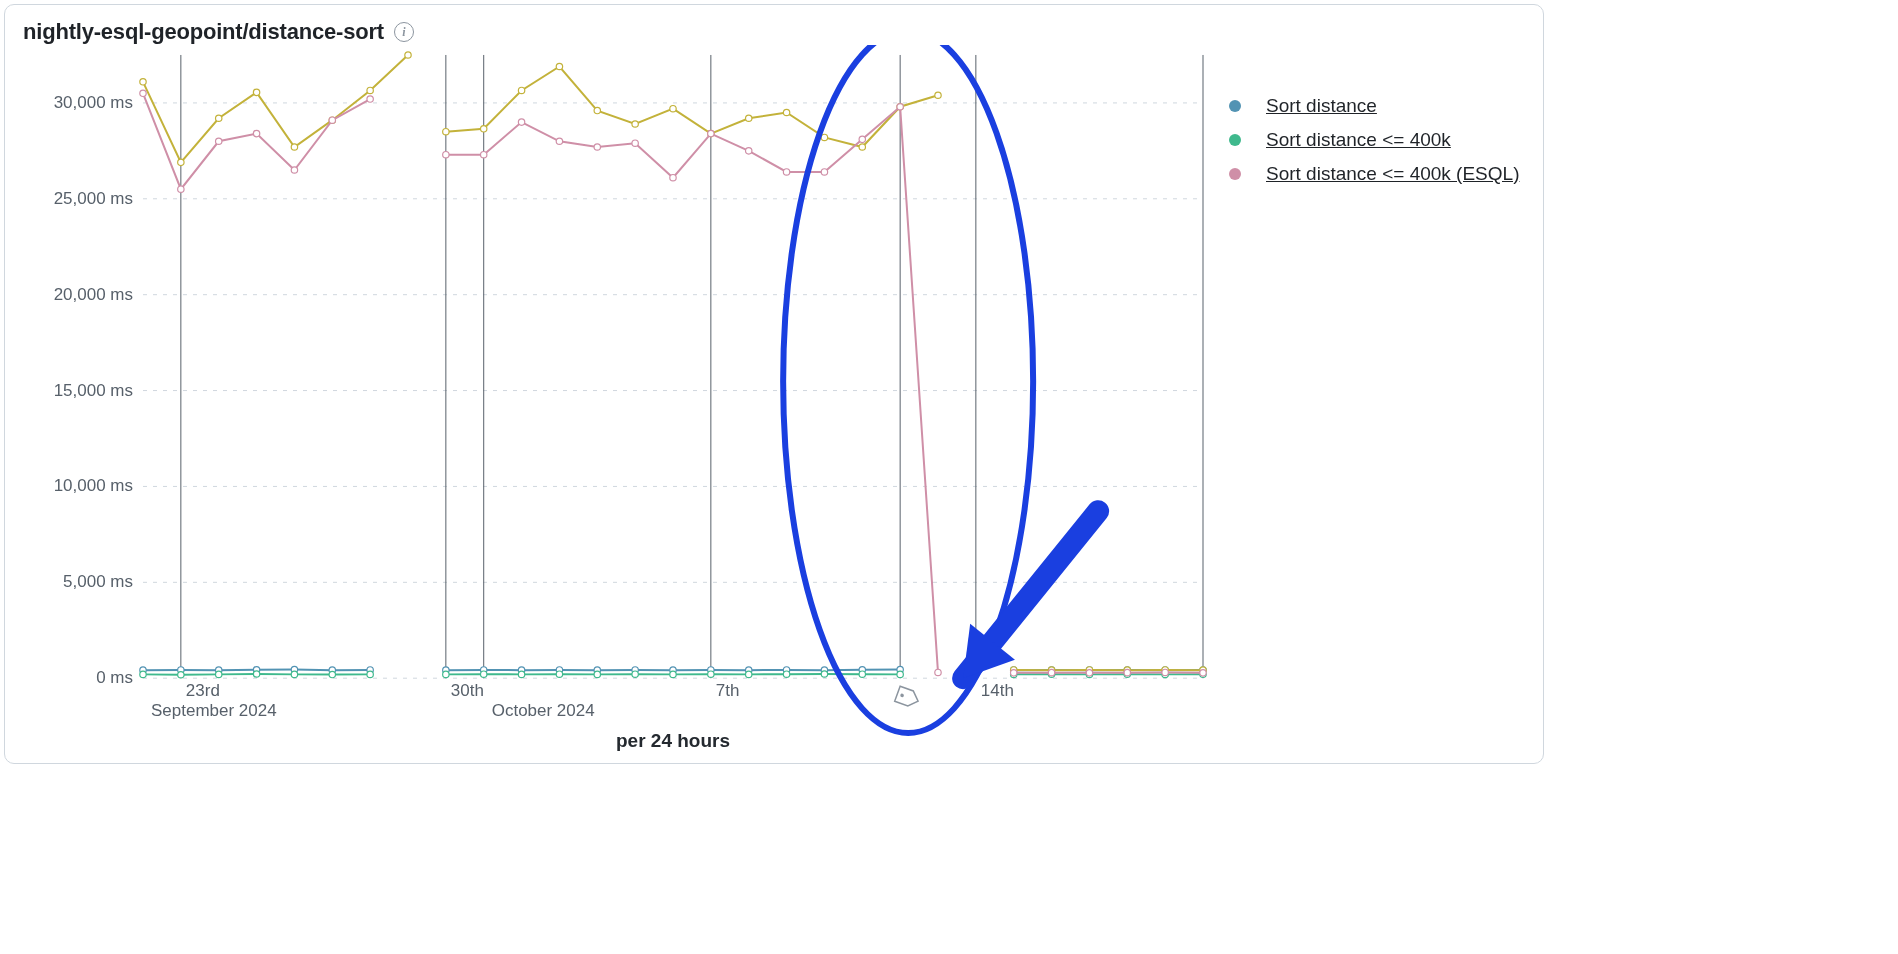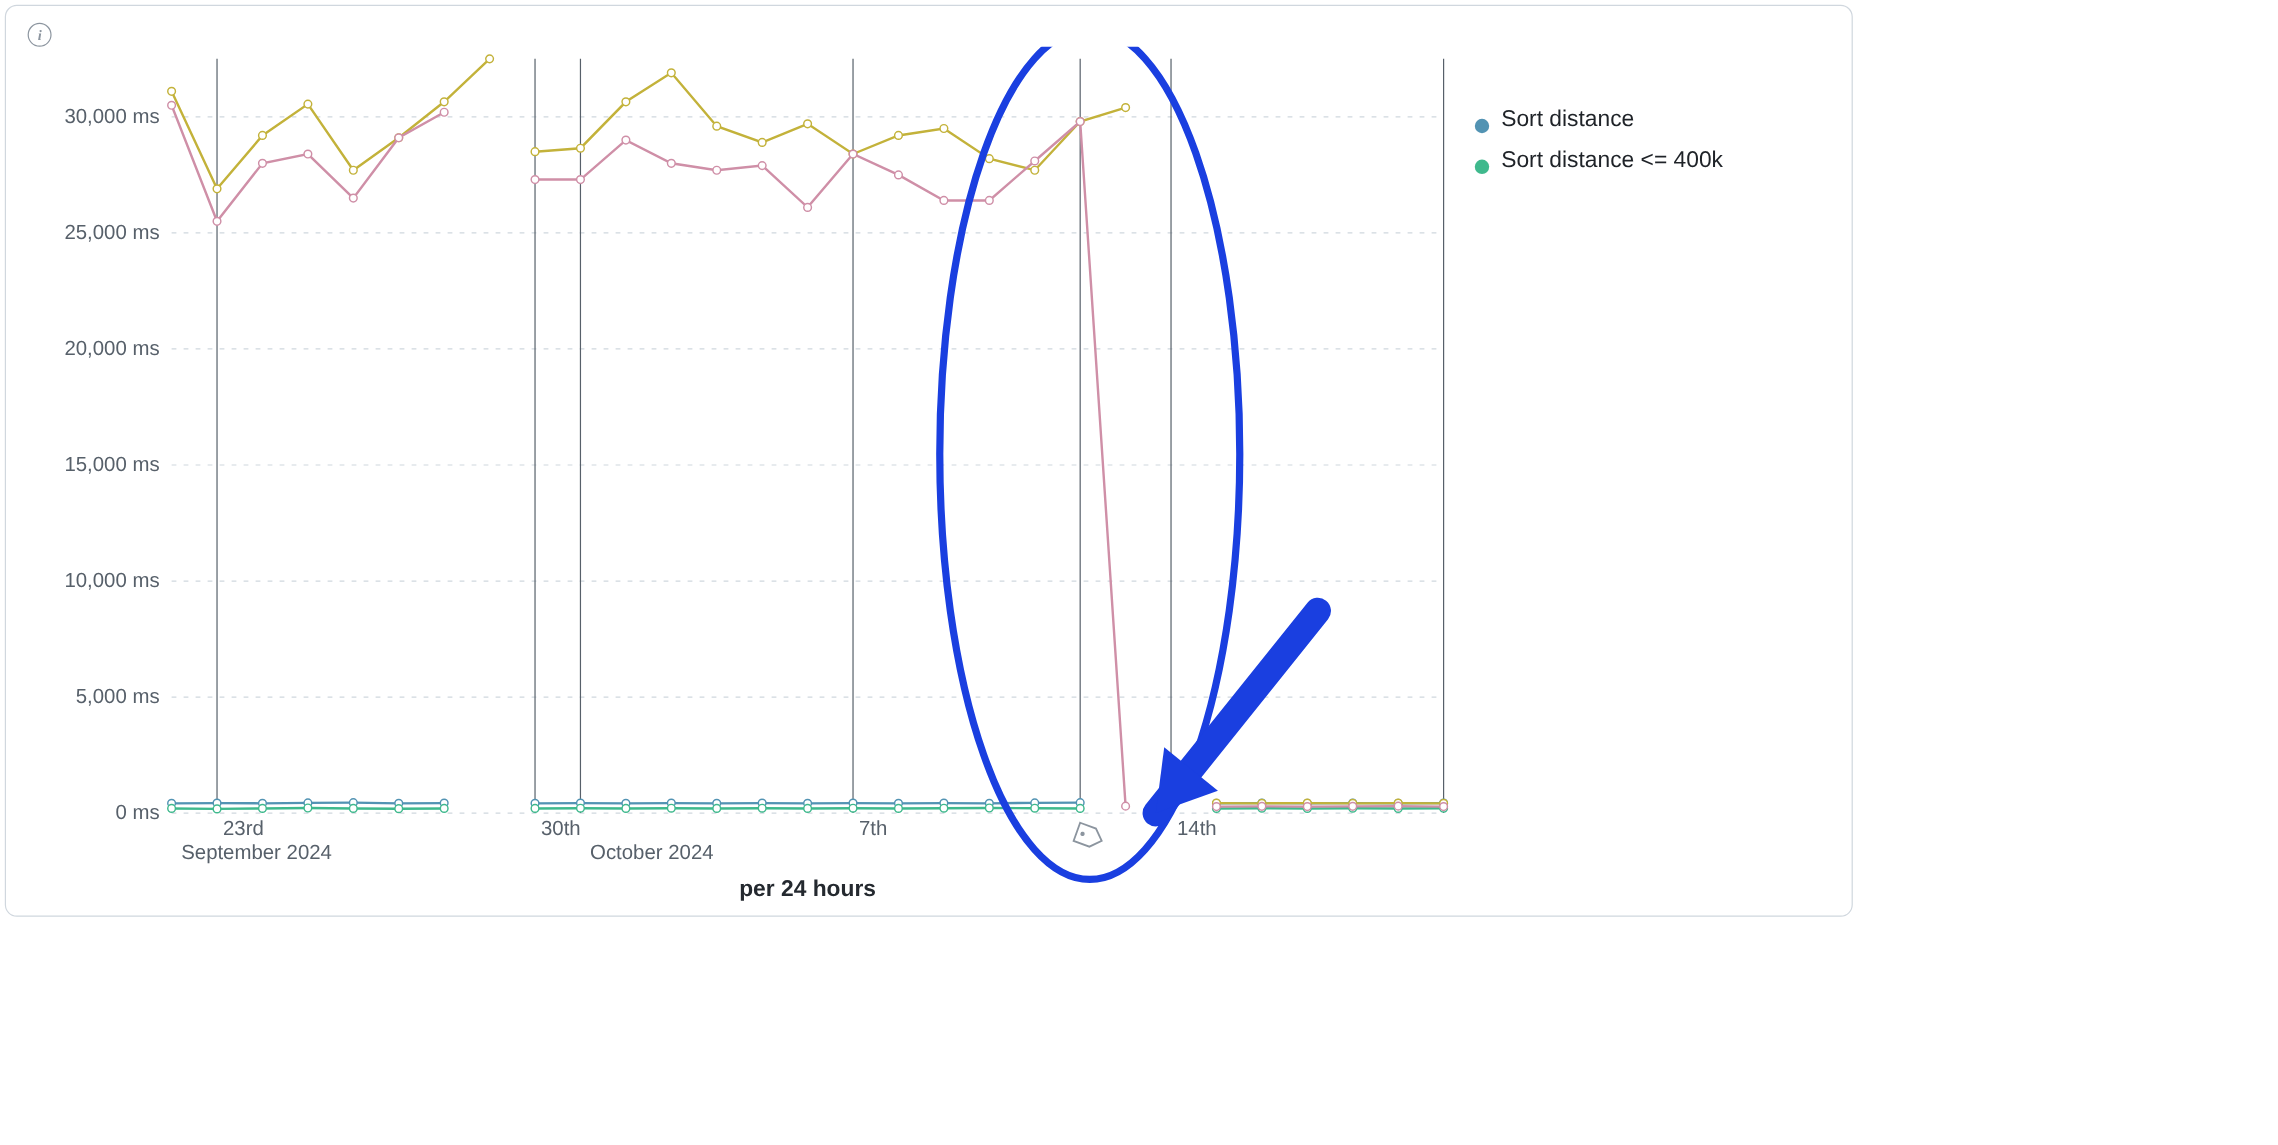--- a/index.html
+++ b/index.html
@@ -80,6 +80,7 @@
 
 <div class="panel">
   <div class="title-row">
+    <span>nightly-esql-geopoint/distance-sort</span>
     <span class="info-icon">i</span>
   </div>
 

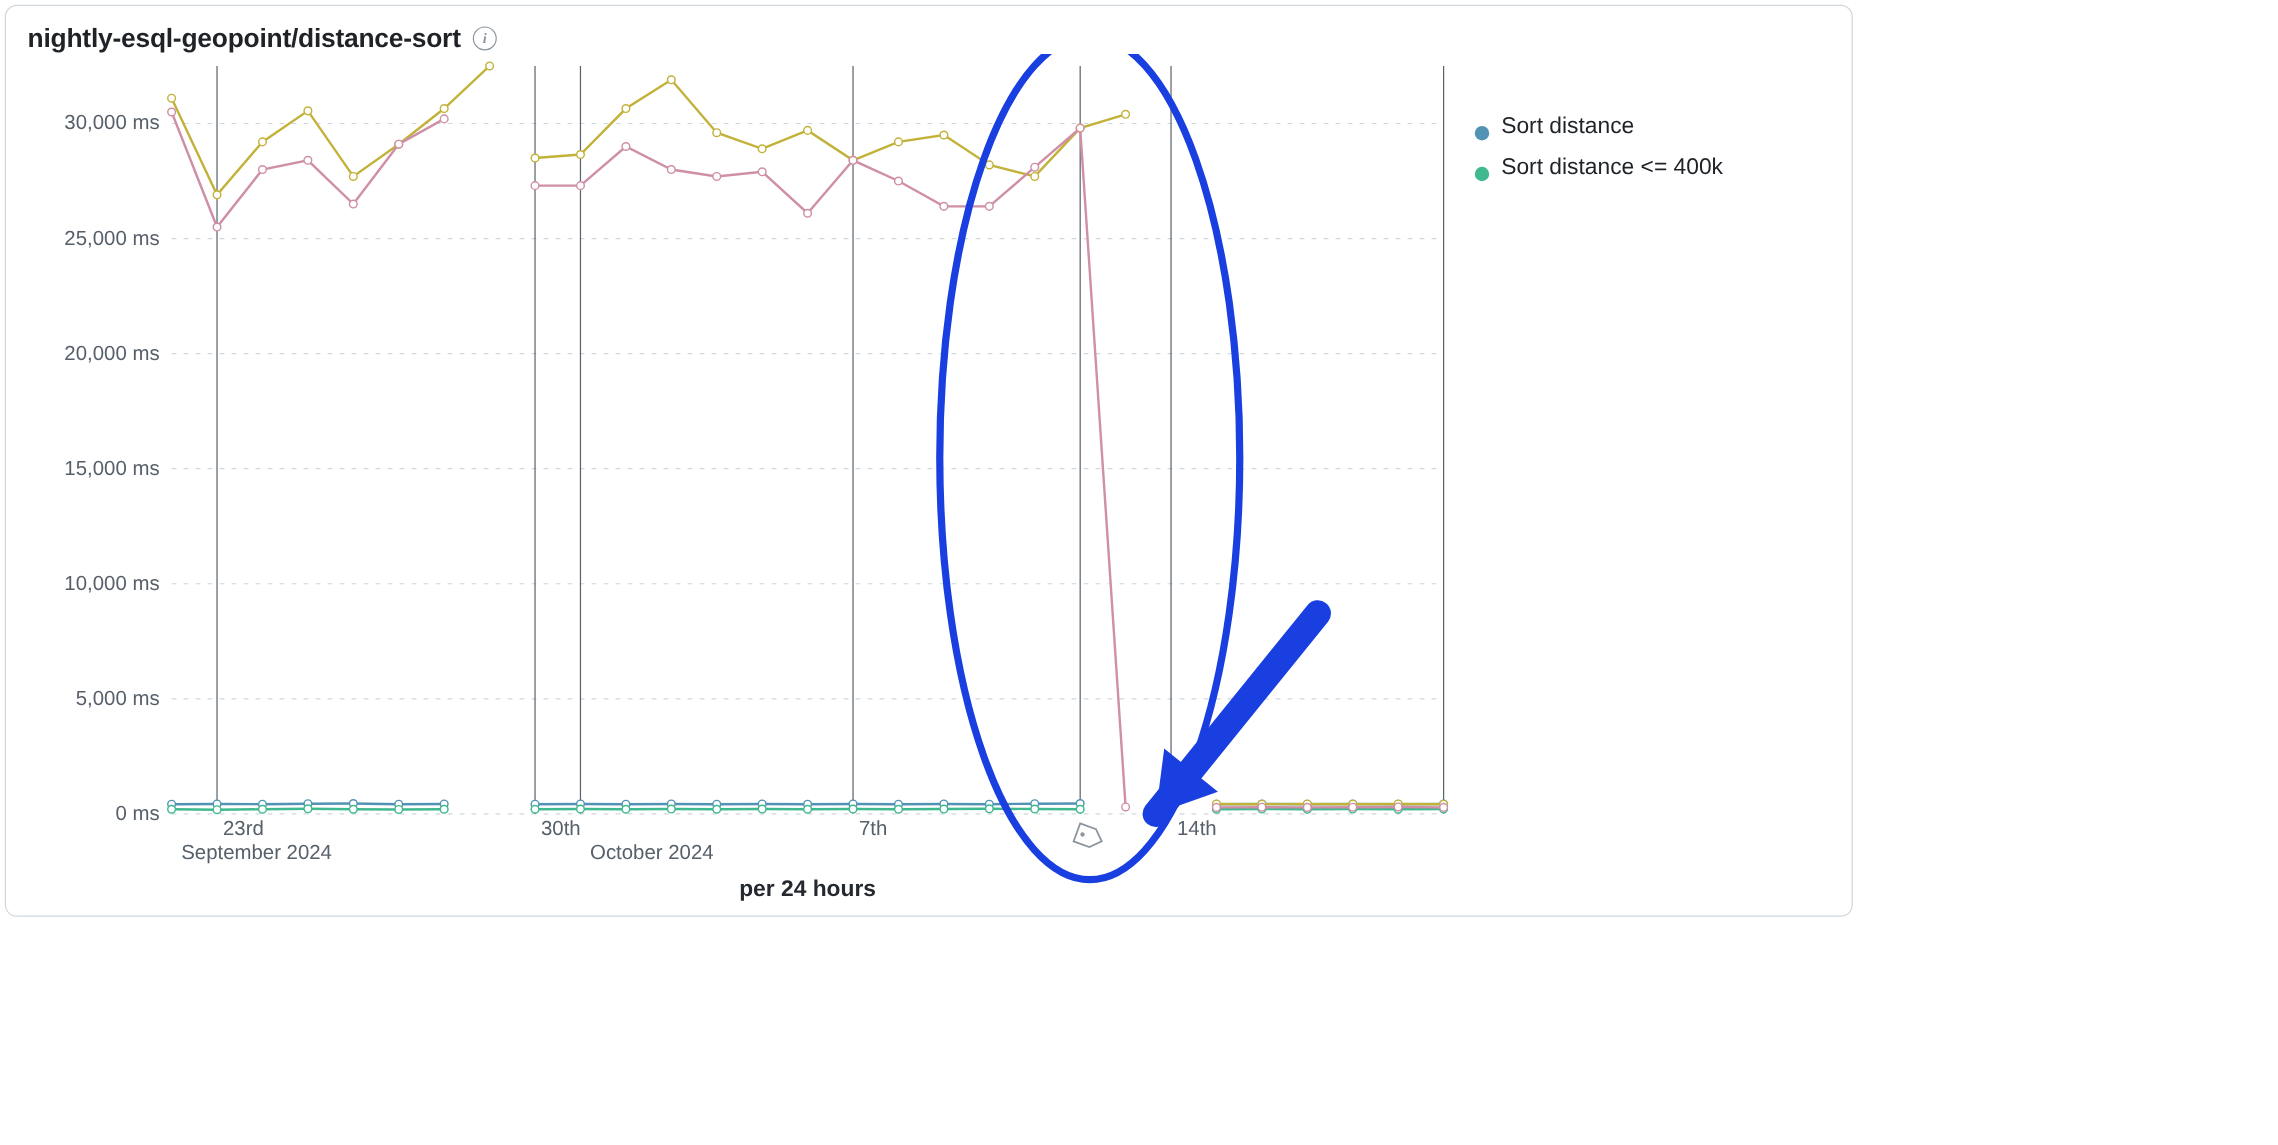--- a/index.html
+++ b/index.html
@@ -58,11 +58,12 @@
   }
   .legend-item {
     display:flex;
-    align-items:flex-end;
-    gap:10px;
+    align-items:center;
+    gap:25px;
     padding: 6px 4px;
     border-radius:4px;
     cursor: pointer;
+    text-decoration: underline;
   }
   .legend-dot {
     width:12px; height:12px; border-radius:50%;

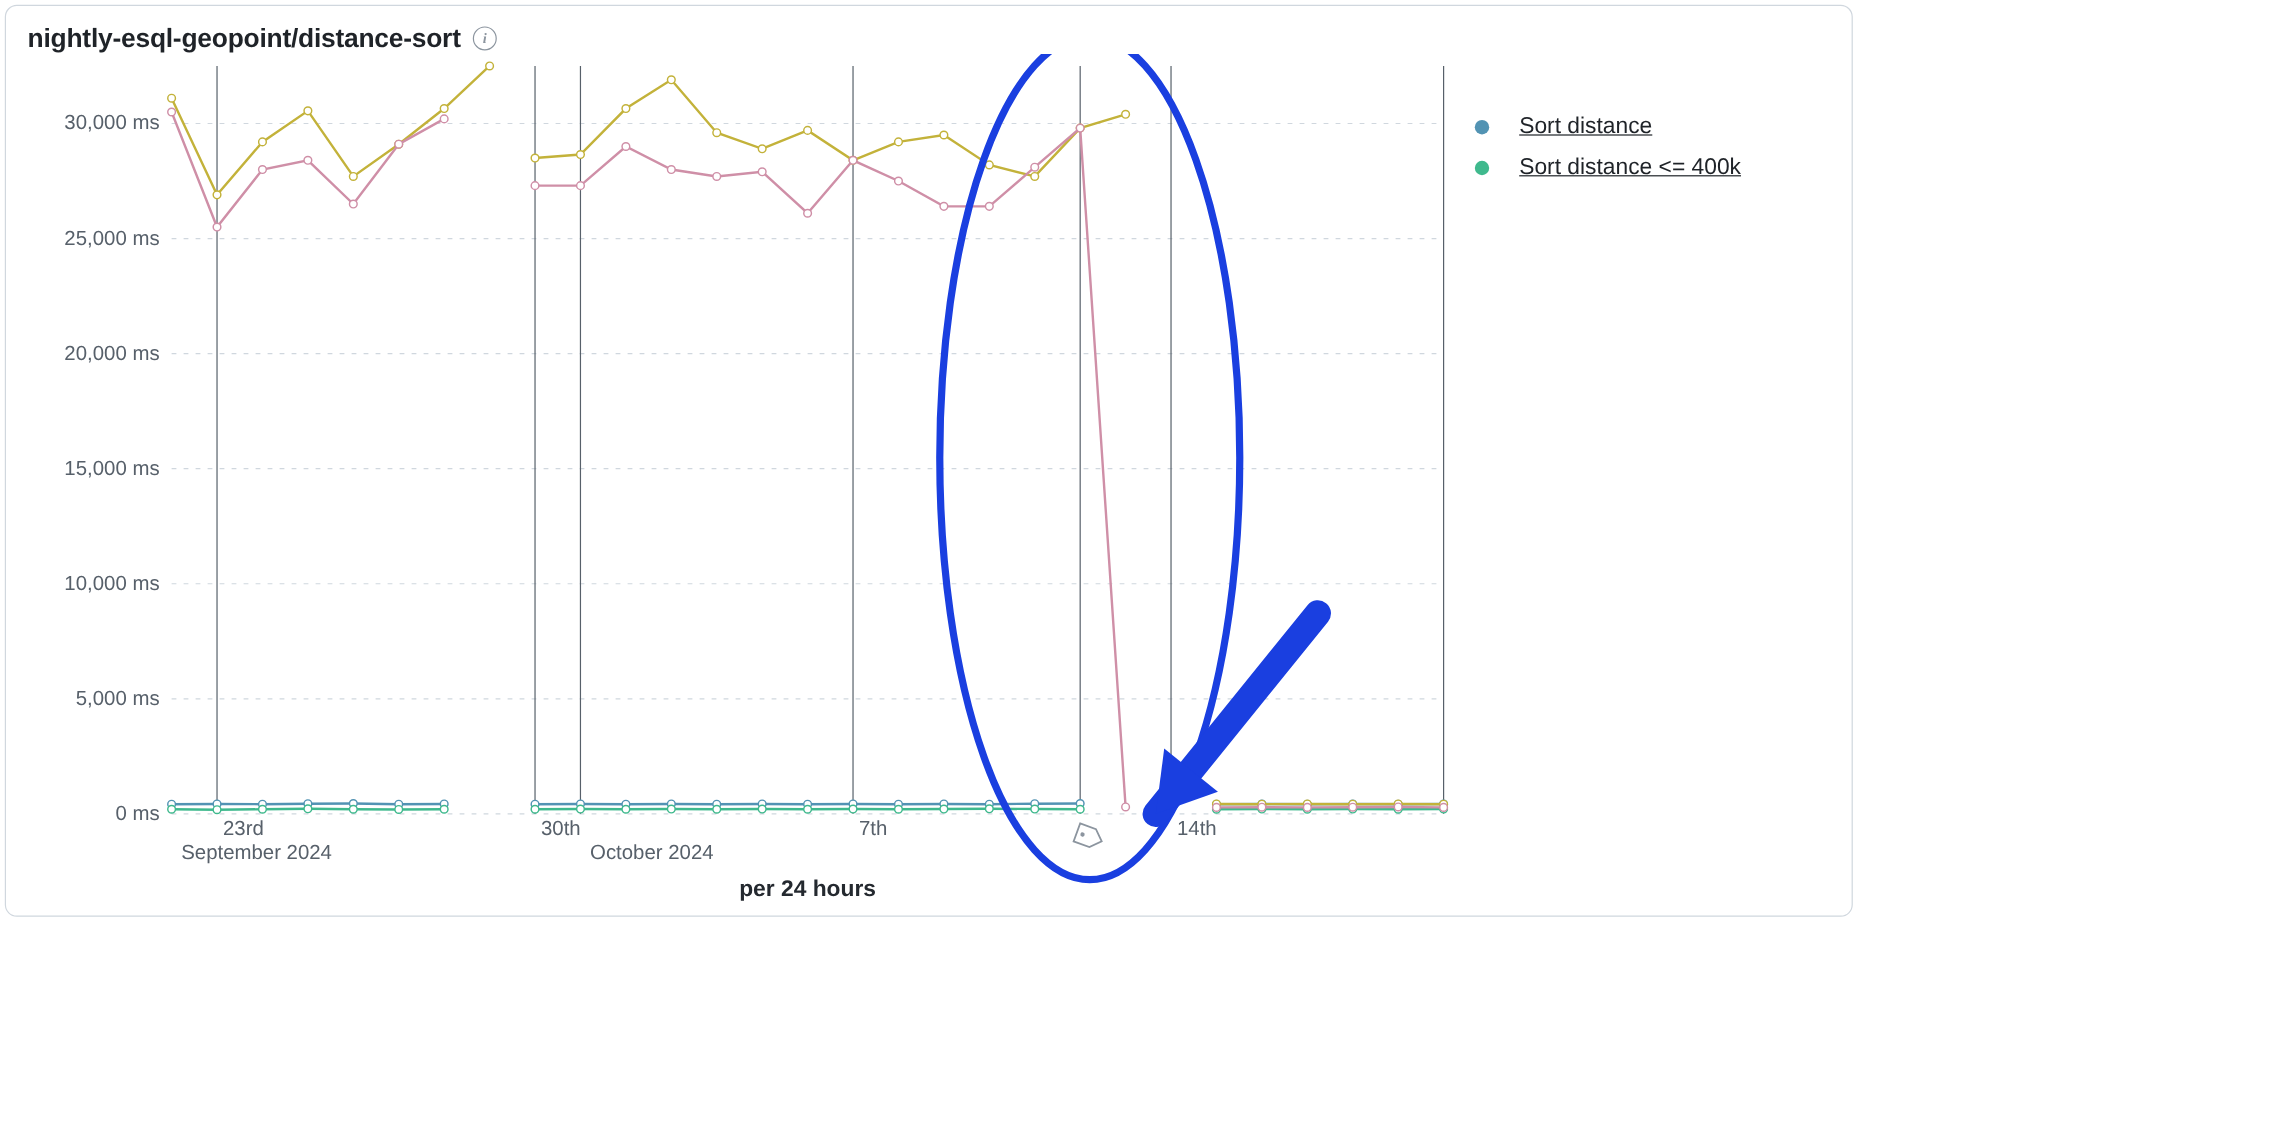--- a/index.html
+++ b/index.html
@@ -253,6 +253,10 @@
           <span class="legend-dot" style="background: rgb(63, 185, 141);"></span>
           <span>Sort distance &lt;= 400k</span>
         </div>
+        <div class="legend-item">
+          <span class="legend-dot" style="background: rgb(207, 143, 167);"></span>
+          <span>Sort distance &lt;= 400k (ESQL)</span>
+        </div>
       </div>
   </div>
 </div>

